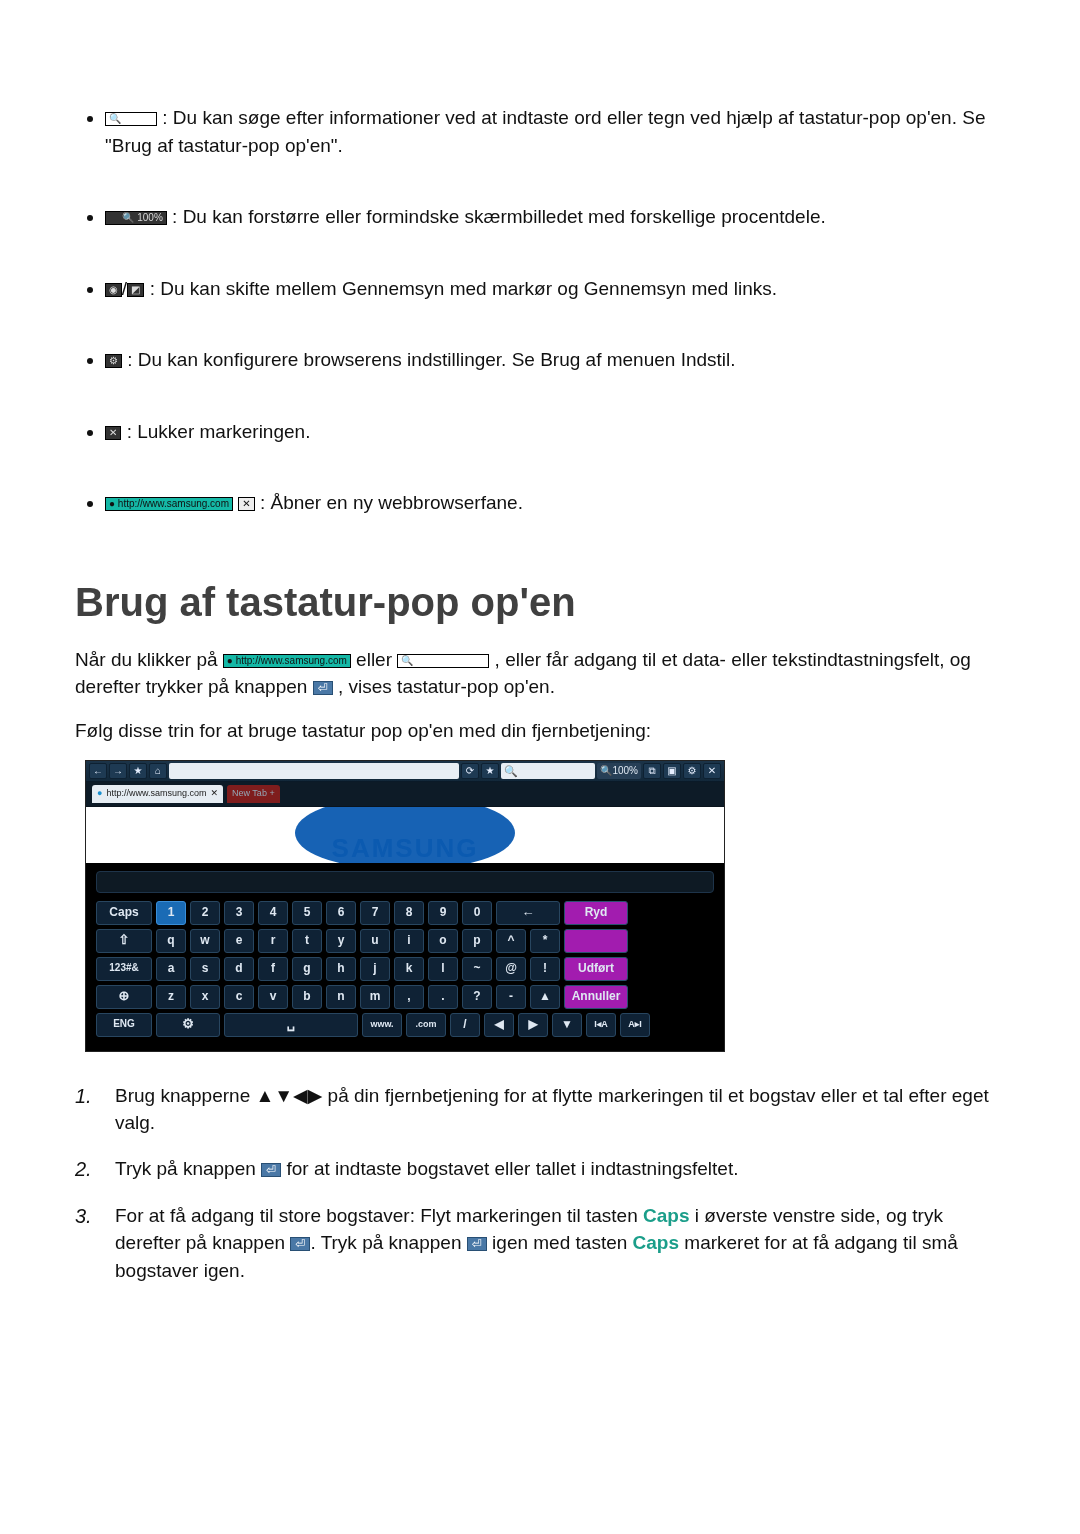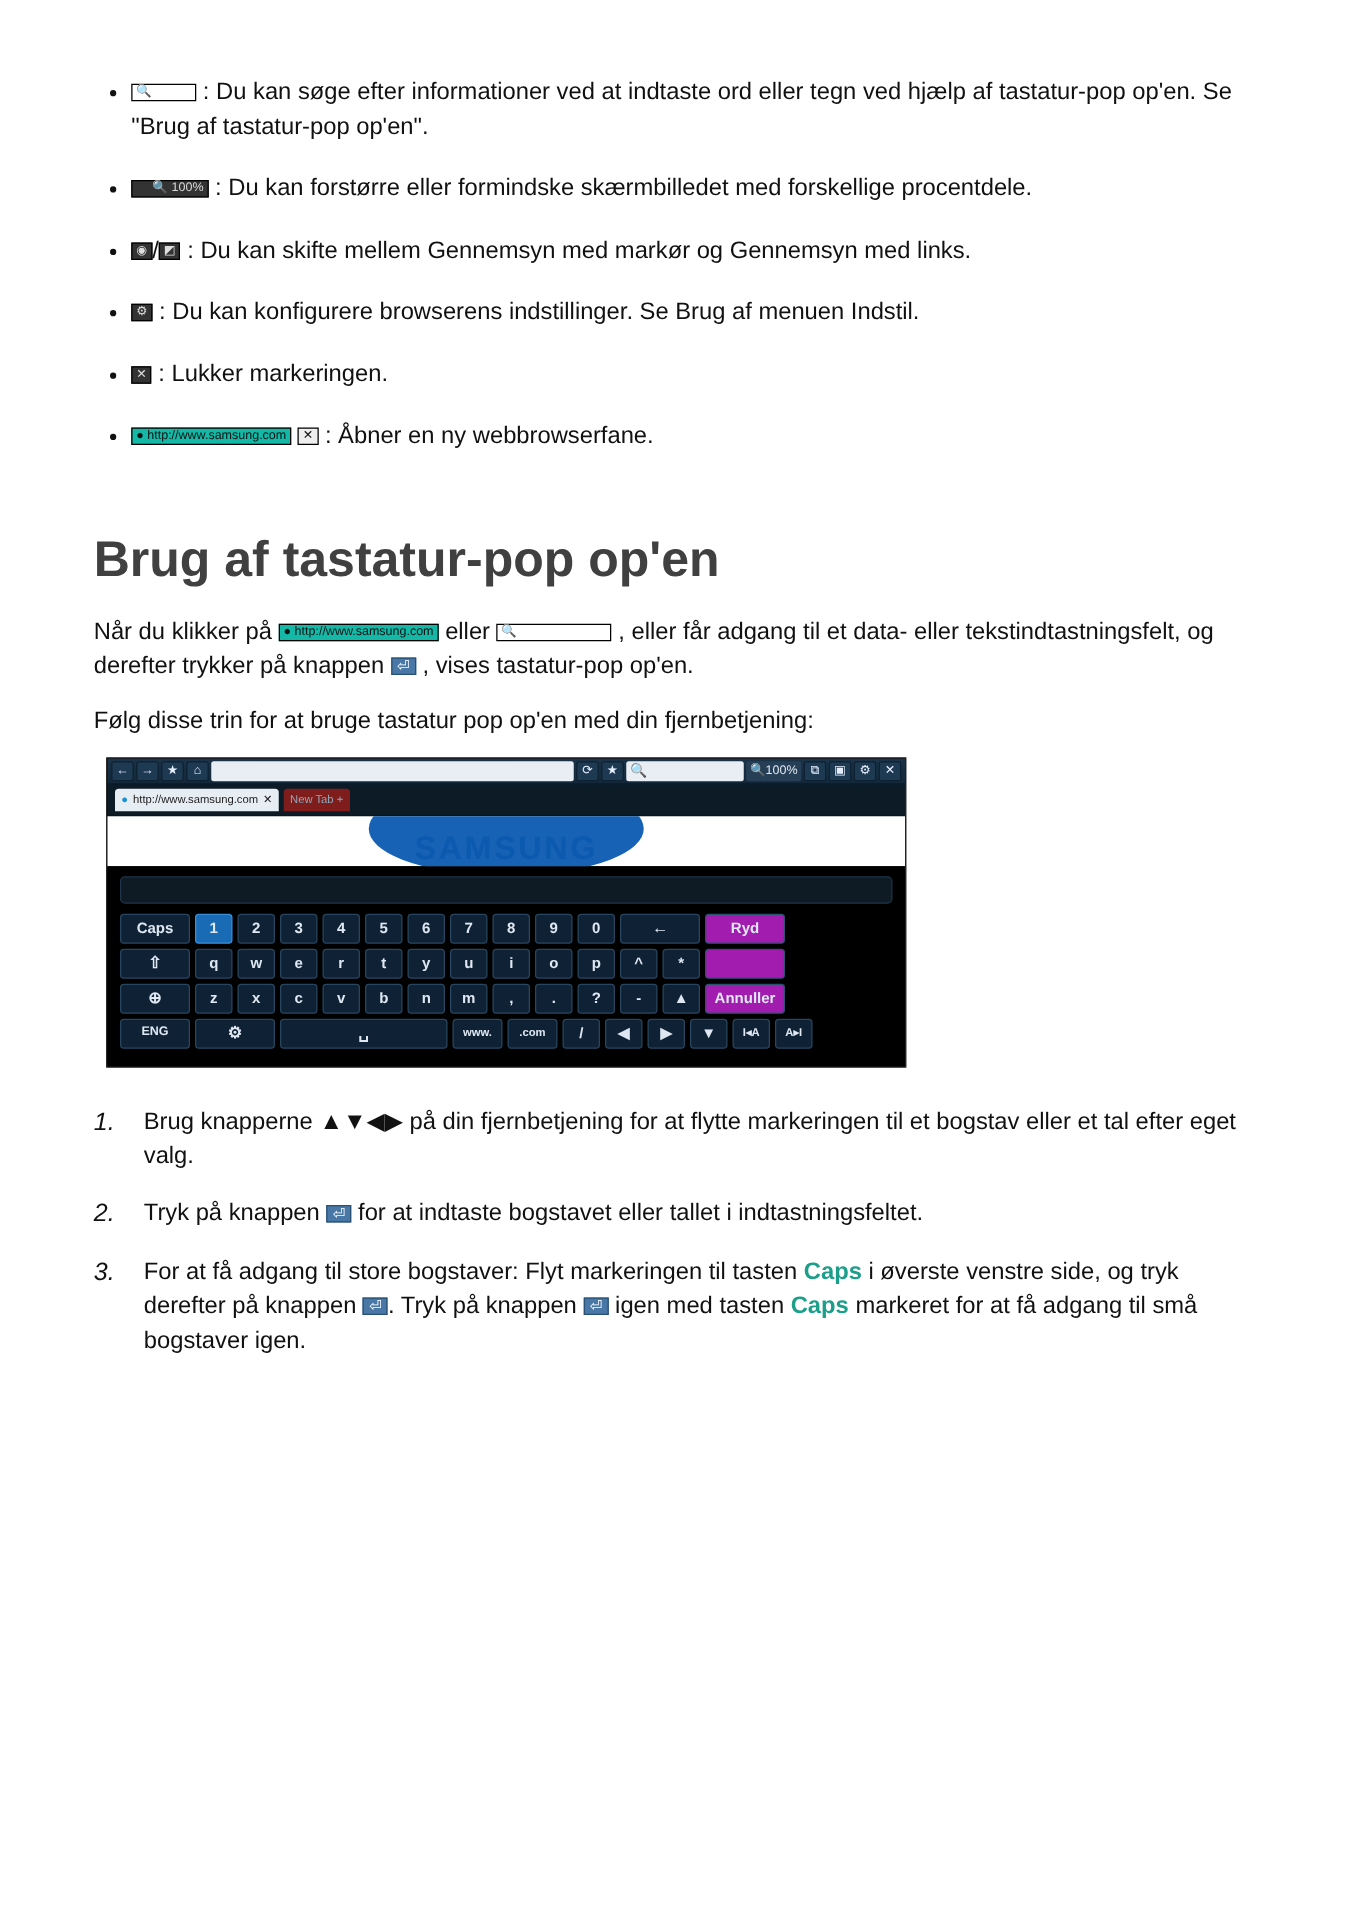--- a/index.html
+++ b/index.html
@@ -14,7 +14,7 @@
     background: #fff;
   }
   ul.top { list-style: disc; padding-left: 30px; margin: 0 0 40px 0; }
-  ul.top > li { margin-bottom: 22px; }
+  ul.top > li { margin-bottom: 22px; margin-top: 44px; }
   ol.steps { list-style: none; padding-left: 0; margin: 0; }
   ol.steps > li { display: flex; margin-bottom: 18px; }
   ol.steps > li > .num { font-style: italic; width: 40px; flex: 0 0 40px; font-size: 20px; }

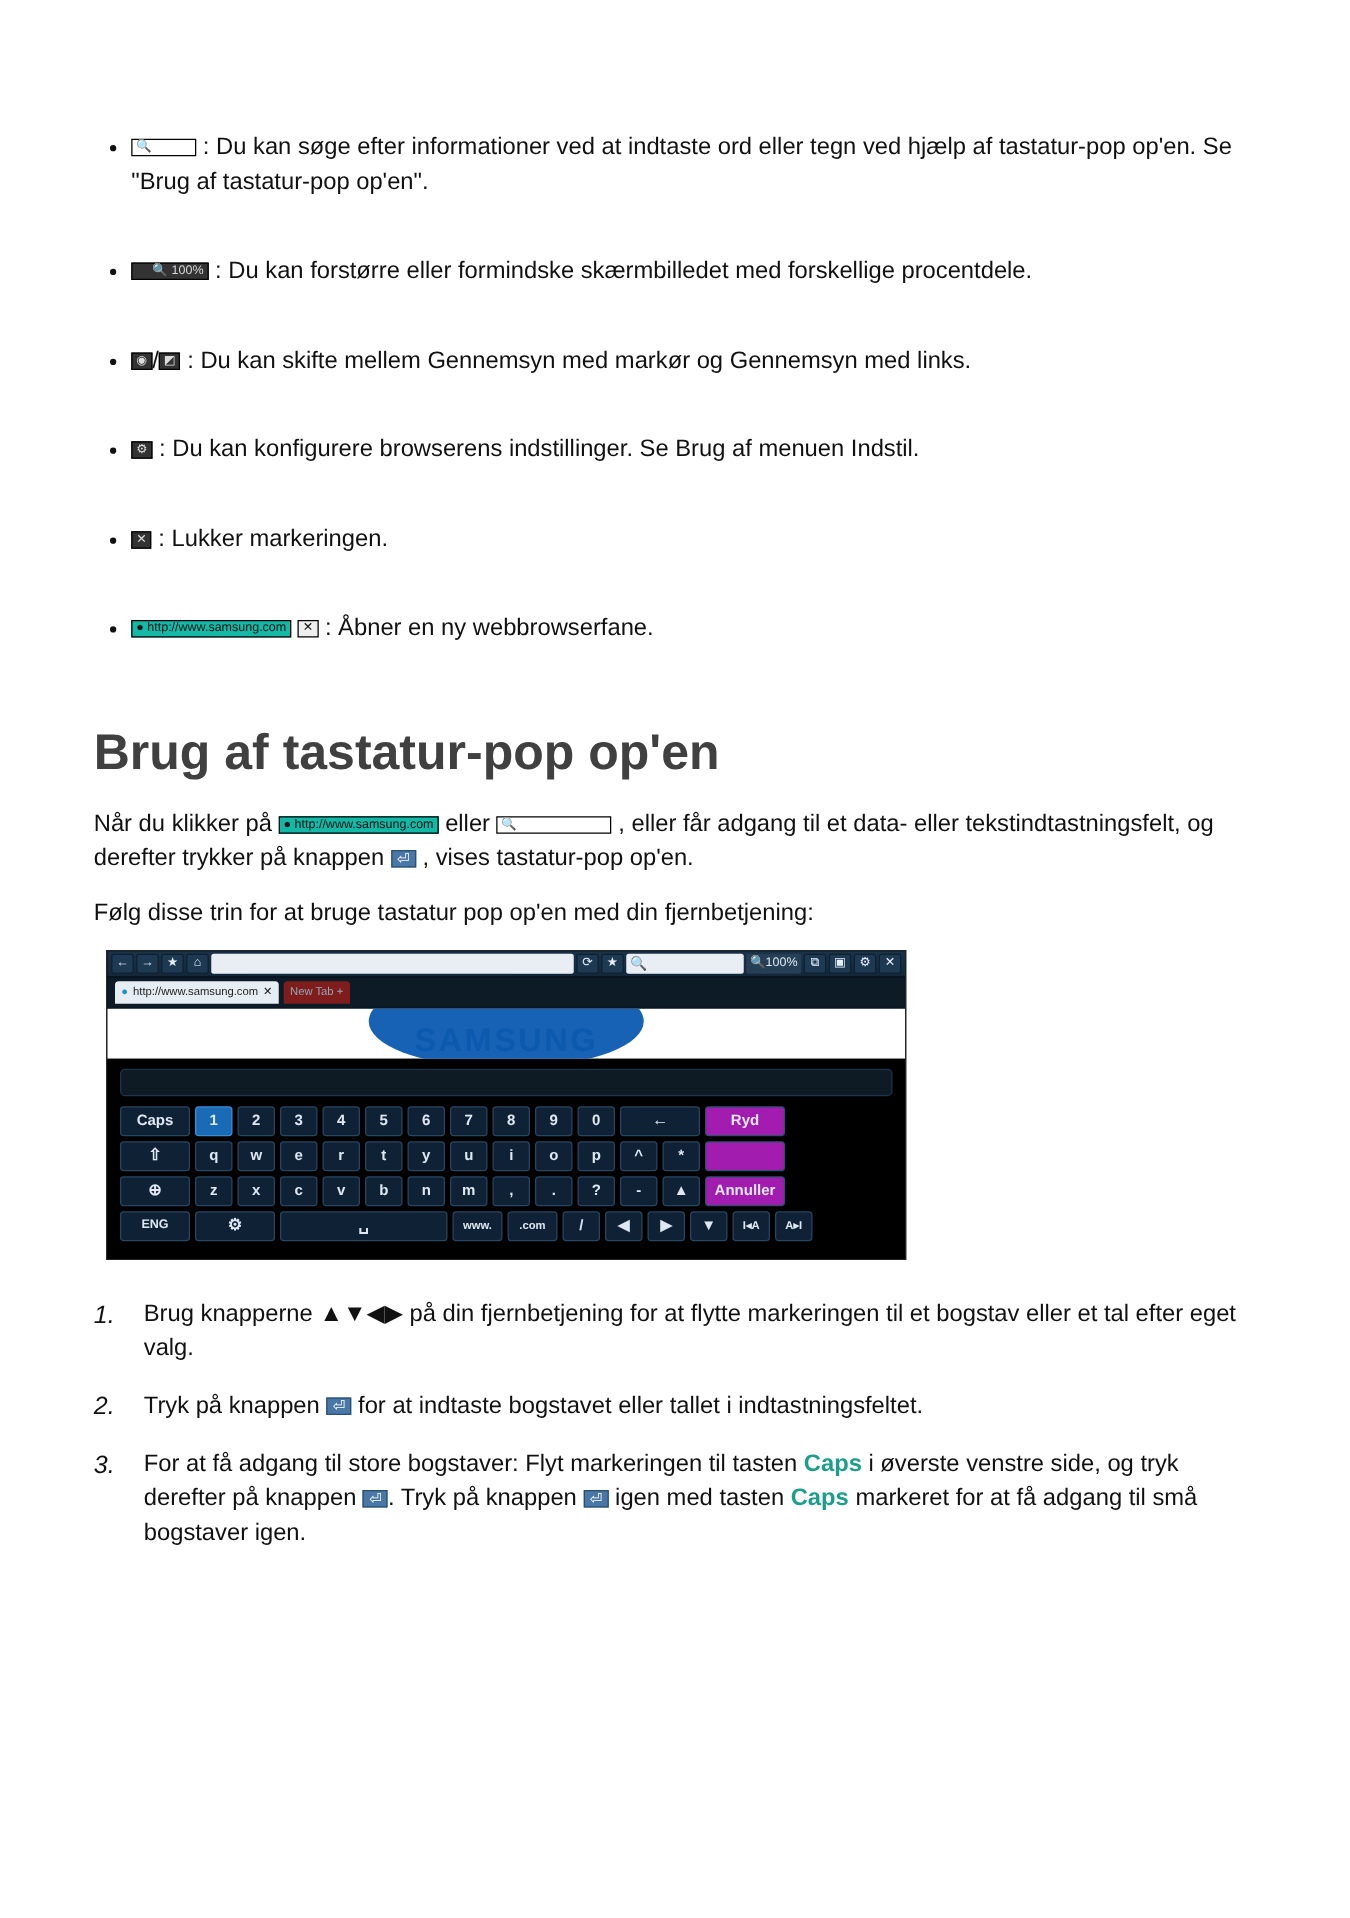--- a/index.html
+++ b/index.html
@@ -97,7 +97,7 @@
   .mock .tab .dot { color:#1990d0; }
   .mock .tab.ghost { background:#7f1d1d; color:#94a7b6; }
   .mock .page {
-    height: 40px; background:#fff;
+    height: 56px; background:#fff;
     display:flex; align-items:flex-end; justify-content:center; overflow:hidden;
   }
   .samsung {

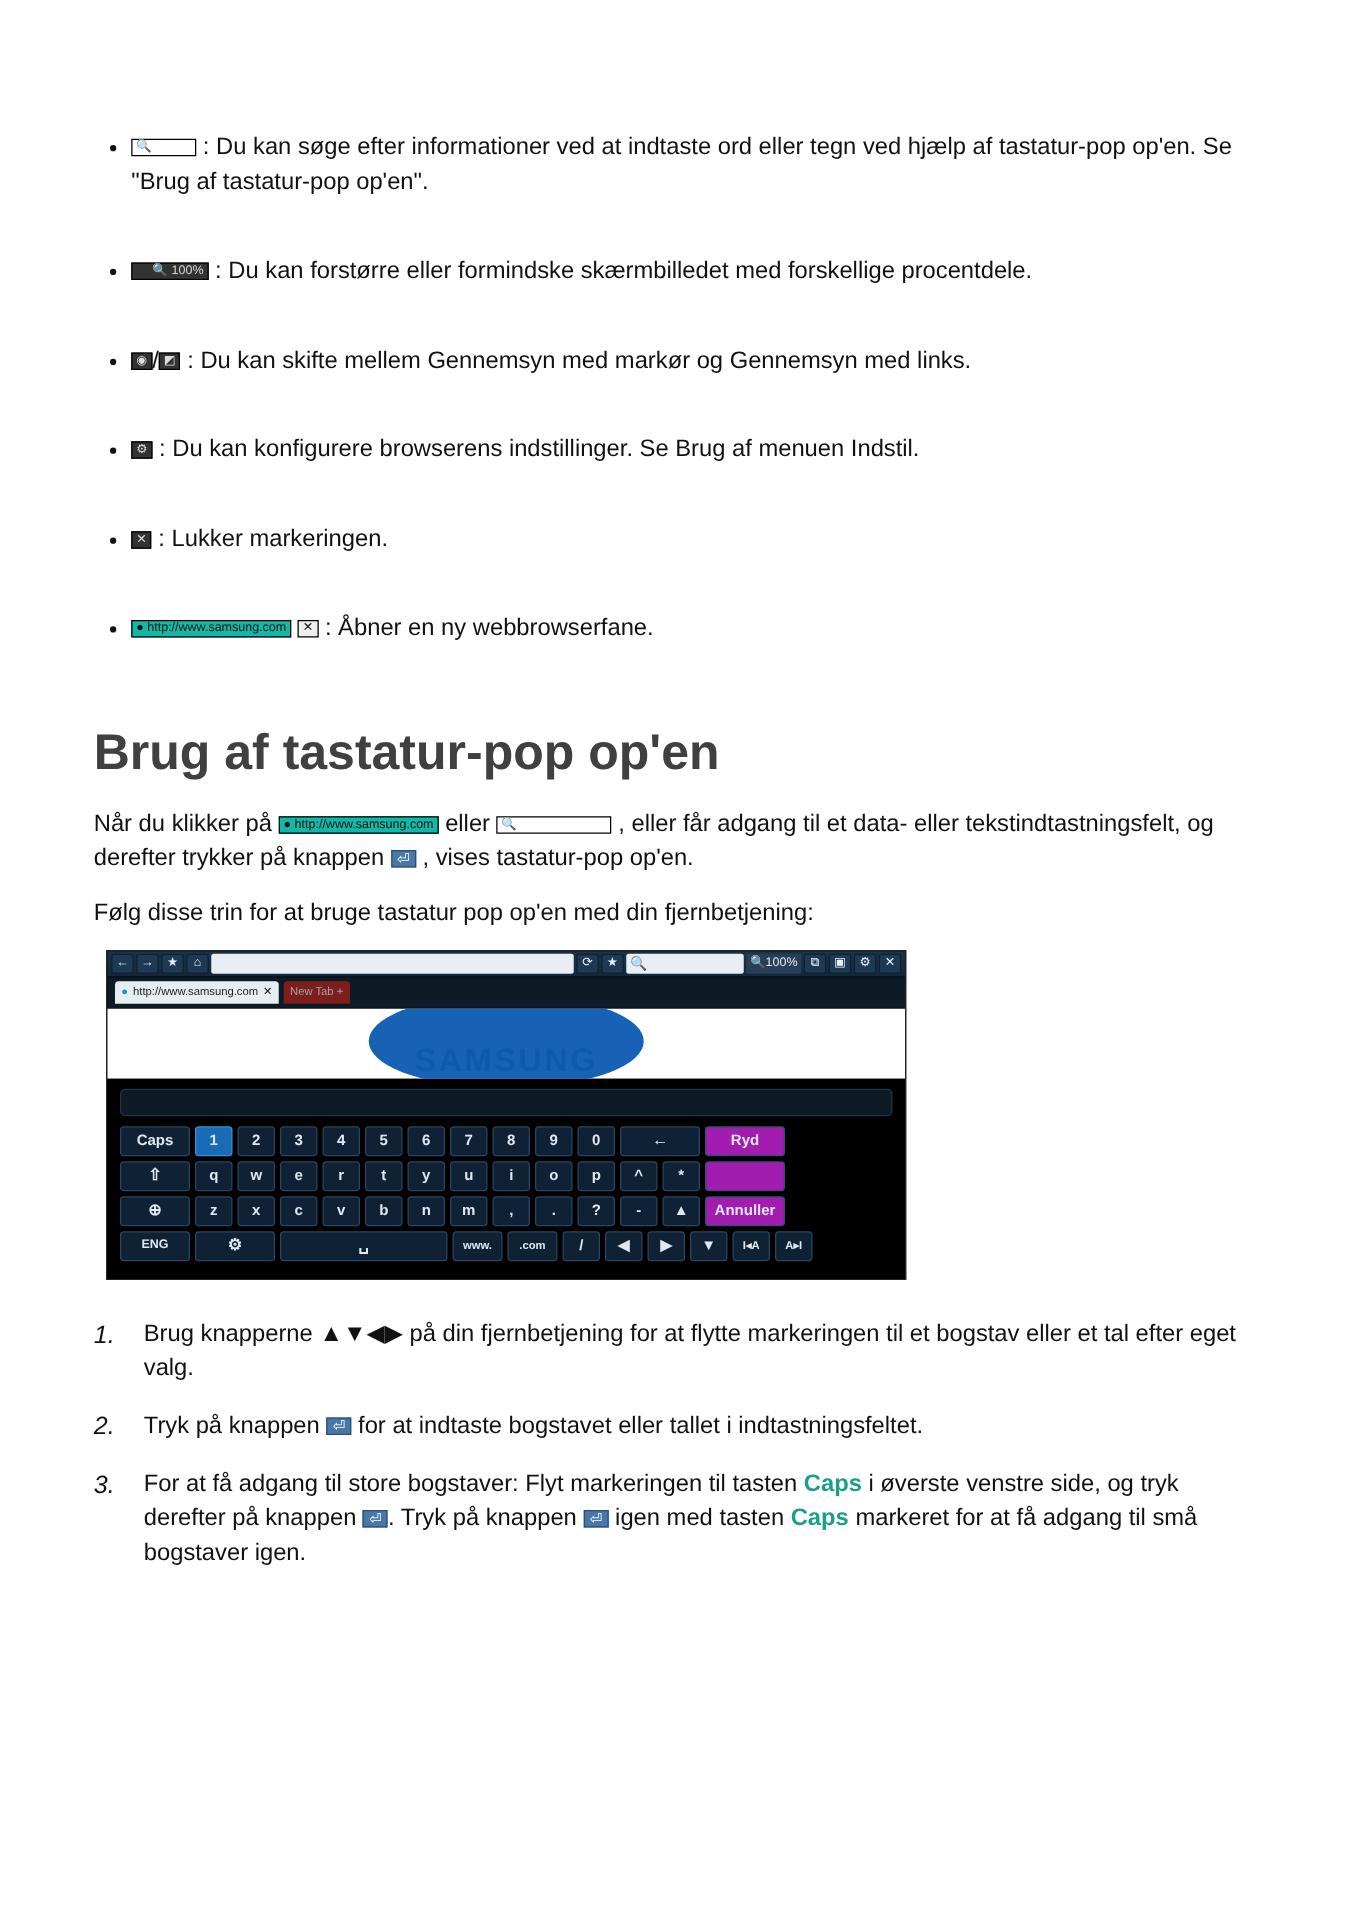--- a/index.html
+++ b/index.html
@@ -247,6 +247,22 @@
         <div class="key action"></div>
       </div>
       <div class="row">
+        <div class="key wide56" style="font-size:10px">123#&amp;</div>
+        <div class="key">a</div>
+        <div class="key">s</div>
+        <div class="key">d</div>
+        <div class="key">f</div>
+        <div class="key">g</div>
+        <div class="key">h</div>
+        <div class="key">j</div>
+        <div class="key">k</div>
+        <div class="key">l</div>
+        <div class="key">~</div>
+        <div class="key">@</div>
+        <div class="key">!</div>
+        <div class="key action">Udført</div>
+      </div>
+      <div class="row">
         <div class="key wide56 icon">⊕</div>
         <div class="key">z</div>
         <div class="key">x</div>

